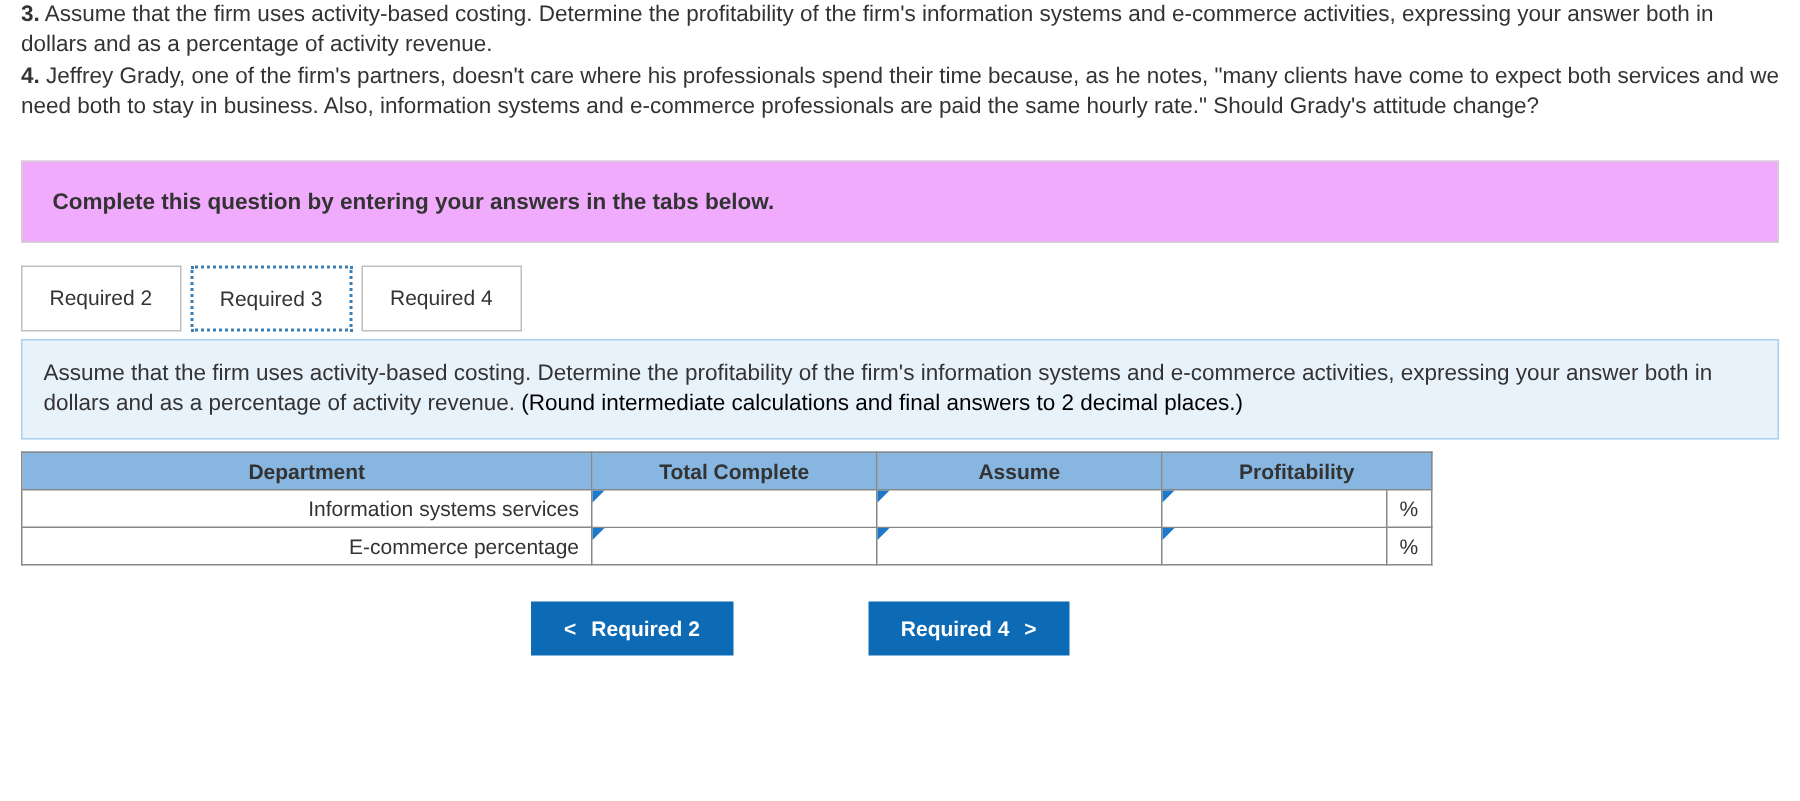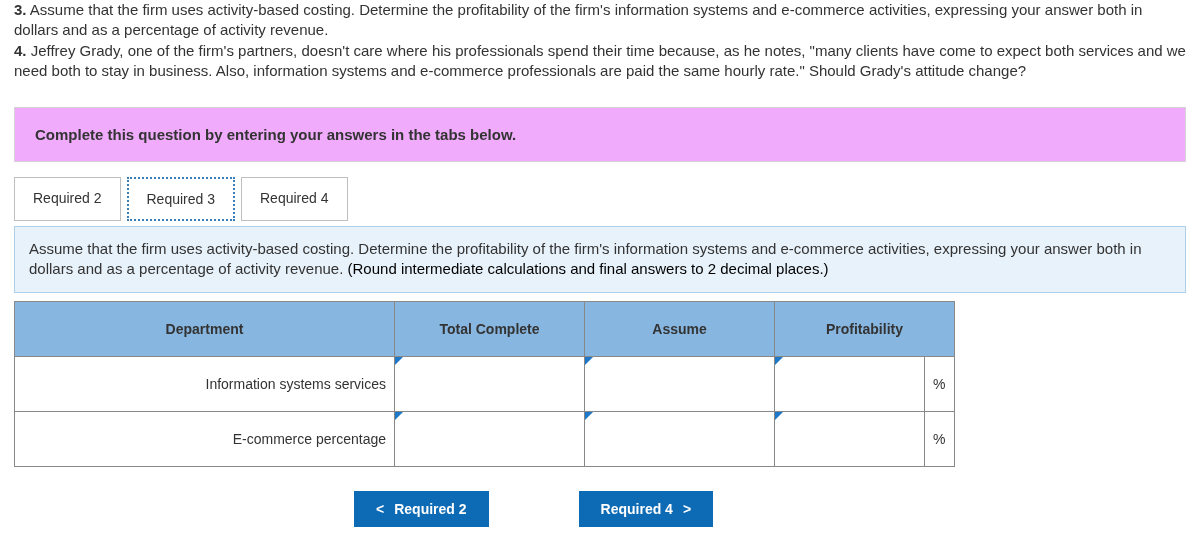--- a/index.html
+++ b/index.html
@@ -59,7 +59,7 @@
   }
   .answer-table th, .answer-table td {
     border: 1px solid #888;
-    padding: 19px 8px;
+    padding: 4px 8px;
     height: 24px;
   }
   .answer-table th {

